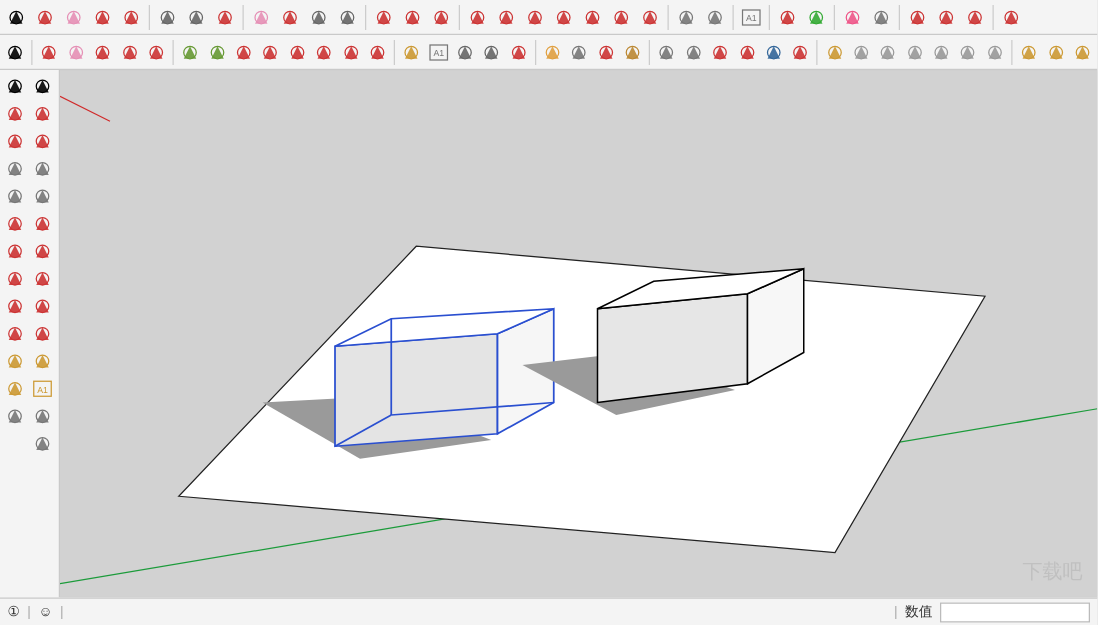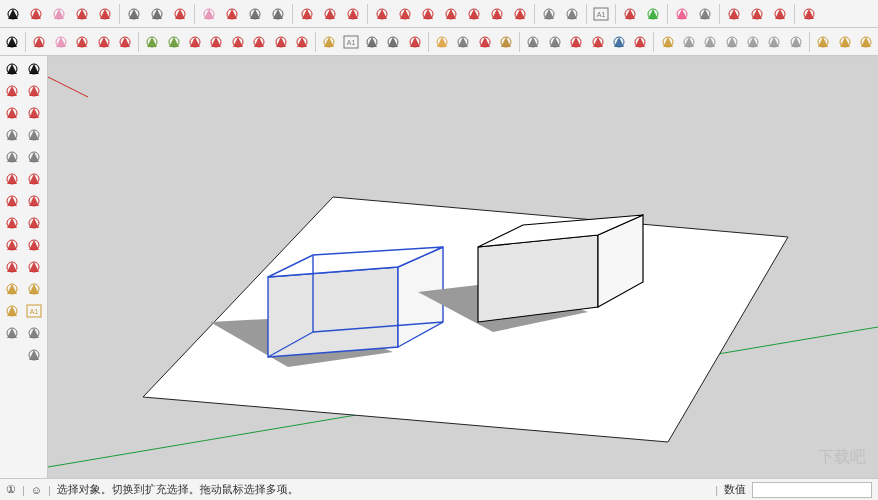--- a/index.html
+++ b/index.html
@@ -723,7 +723,6 @@
     <span class="status-sep">|</span>
     <span>☺</span>
     <span class="status-sep">|</span>
-    <span>选择对象。切换到扩充选择。拖动鼠标选择多项。</span>
     <span class="status-spacer"></span>
     <span class="status-sep">|</span>
     <span>数值</span>

